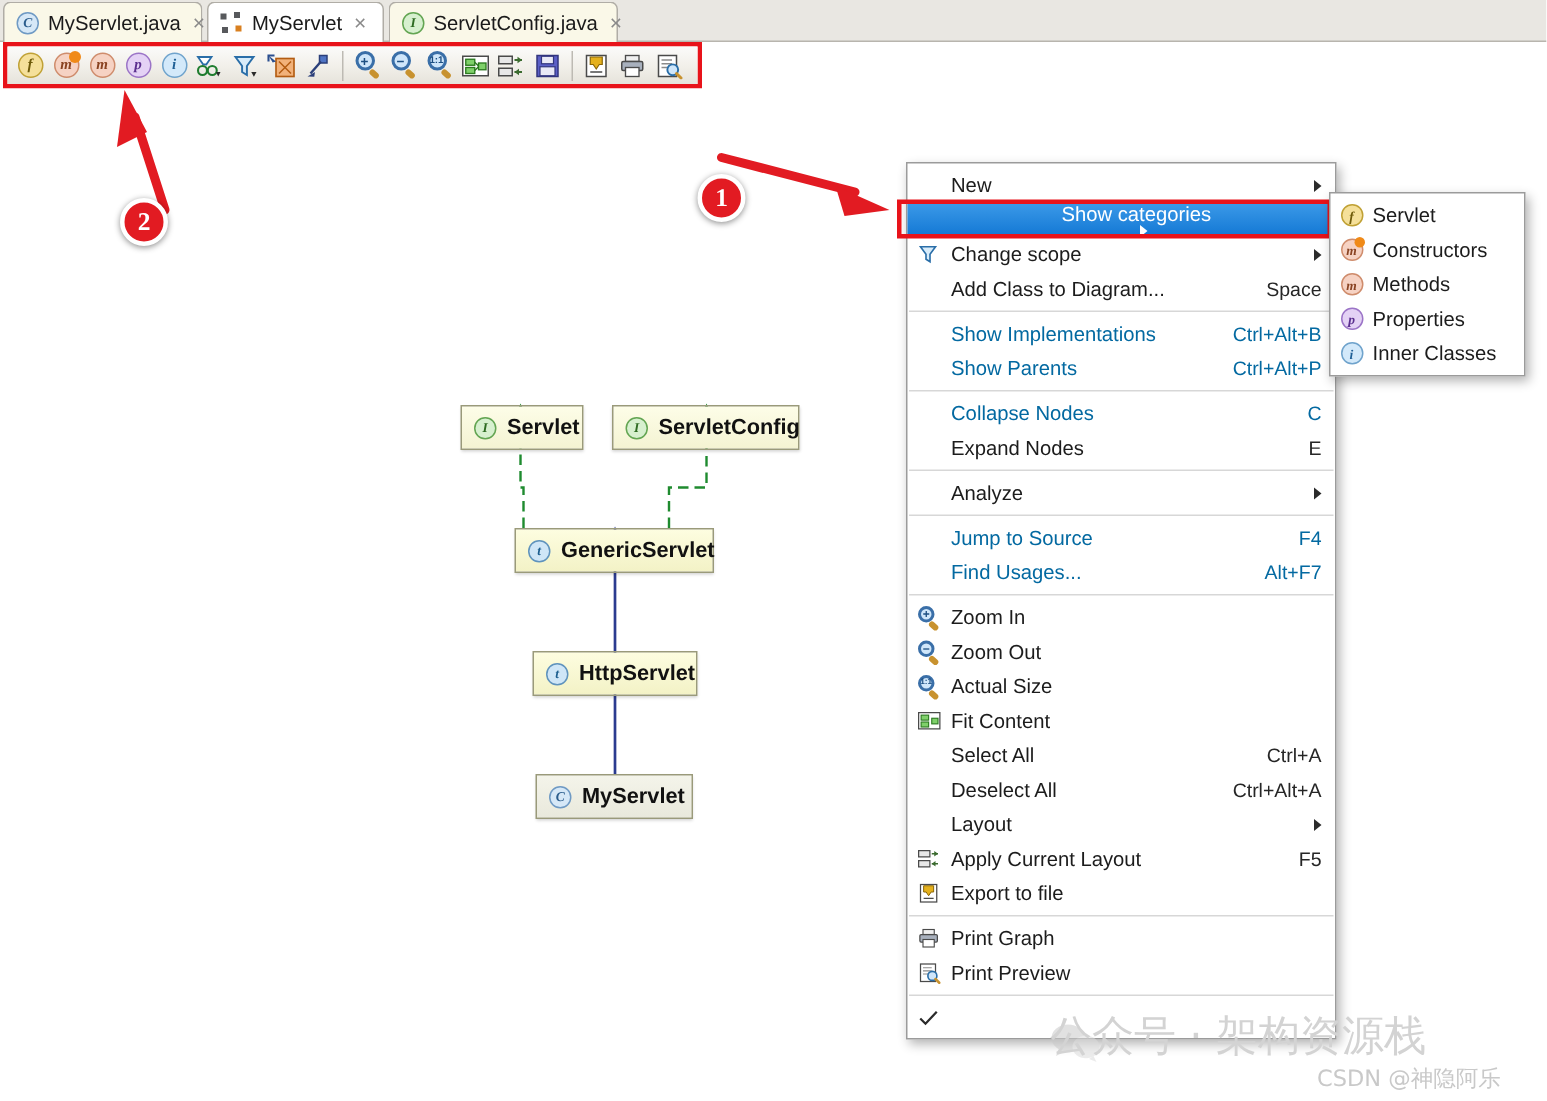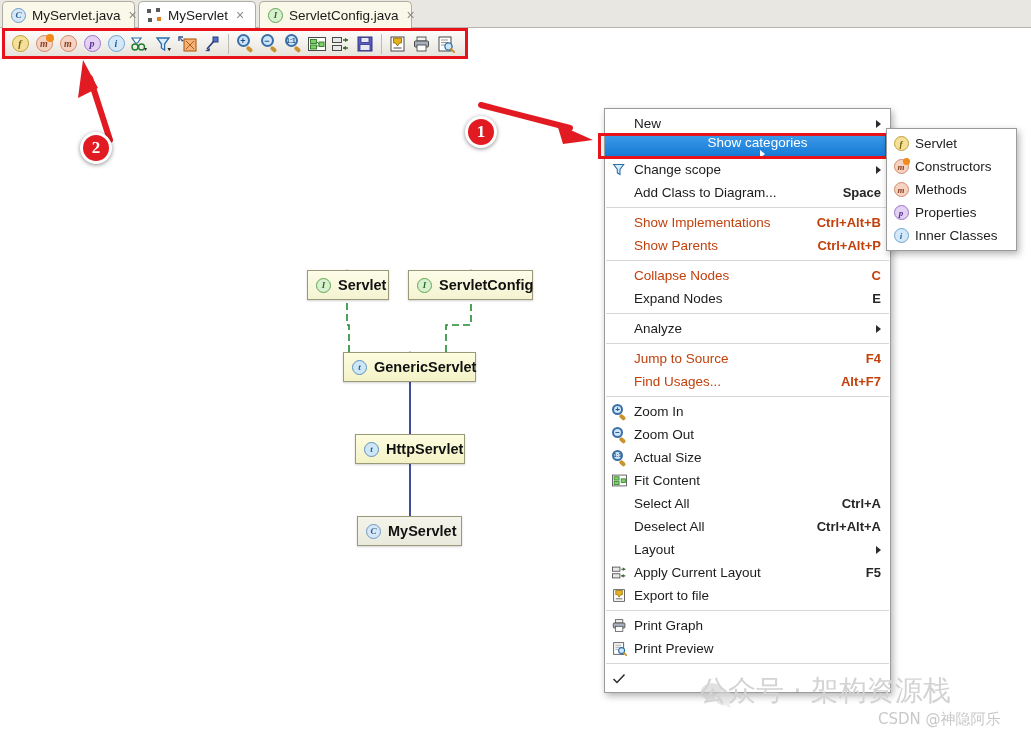--- a/index.html
+++ b/index.html
@@ -168,7 +168,7 @@
     display: flex; align-items: center; justify-content: center;
   }
   .mi .mi-label { flex: 1 1 auto; white-space: nowrap; }
-  .mi .mi-accel { color: #262626; font-size: 13px; margin-left: 14px; font-weight: bold; }
+  .mi .mi-accel { color: #262626; font-size: 13px; margin-left: 14px; }
   .mi.disabled, .mi.disabled .mi-accel { color: #c2410c; }
   .mi .arrow {
     width: 0; height: 0;

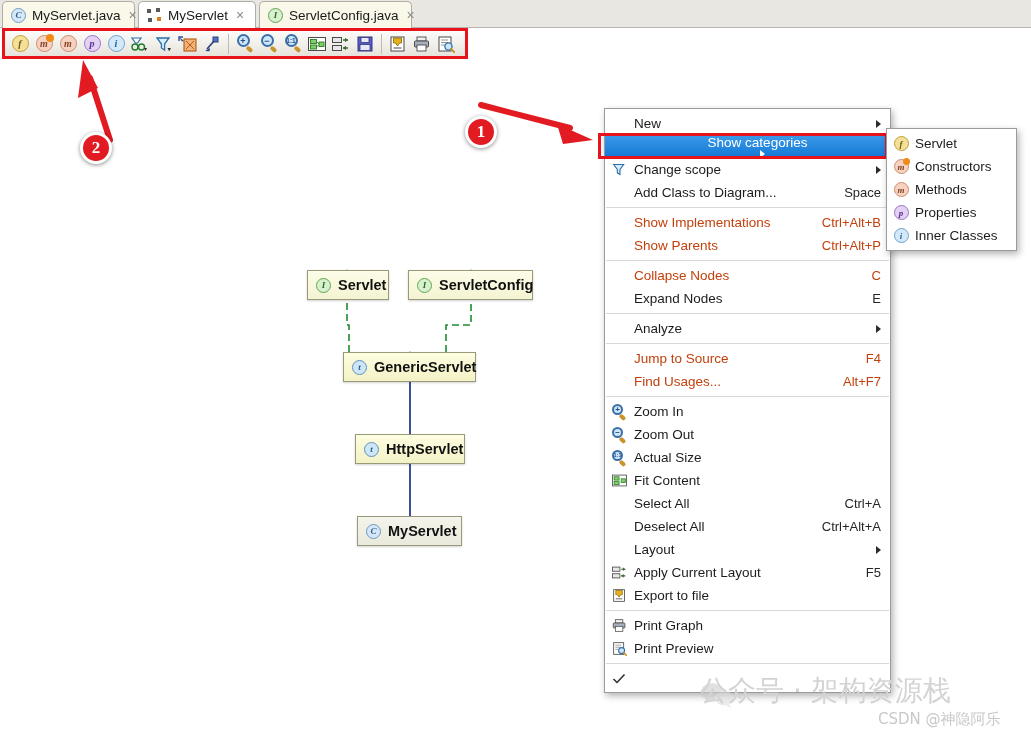--- a/index.html
+++ b/index.html
@@ -169,7 +169,7 @@
   }
   .mi .mi-label { flex: 1 1 auto; white-space: nowrap; }
   .mi .mi-accel { color: #262626; font-size: 13px; margin-left: 14px; }
-  .mi.disabled, .mi.disabled .mi-accel { color: #c2410c; }
+  .mi.disabled, .mi.disabled .mi-accel { color: #0369a1; }
   .mi .arrow {
     width: 0; height: 0;
     border-left: 5px solid #2b2b2b;

